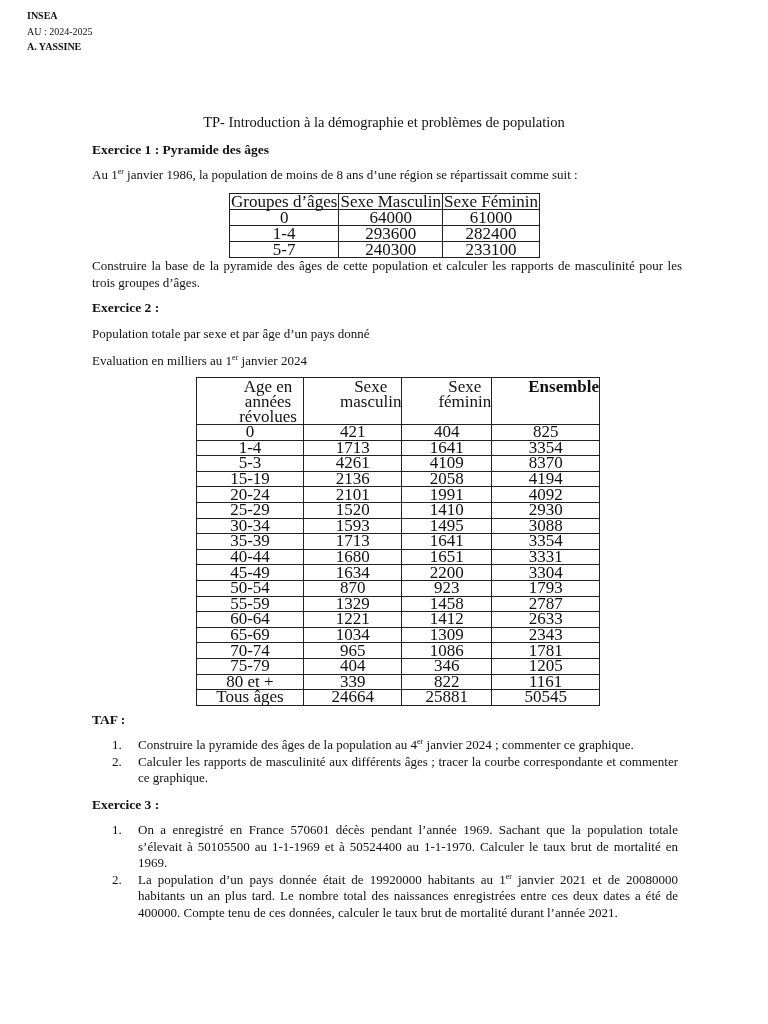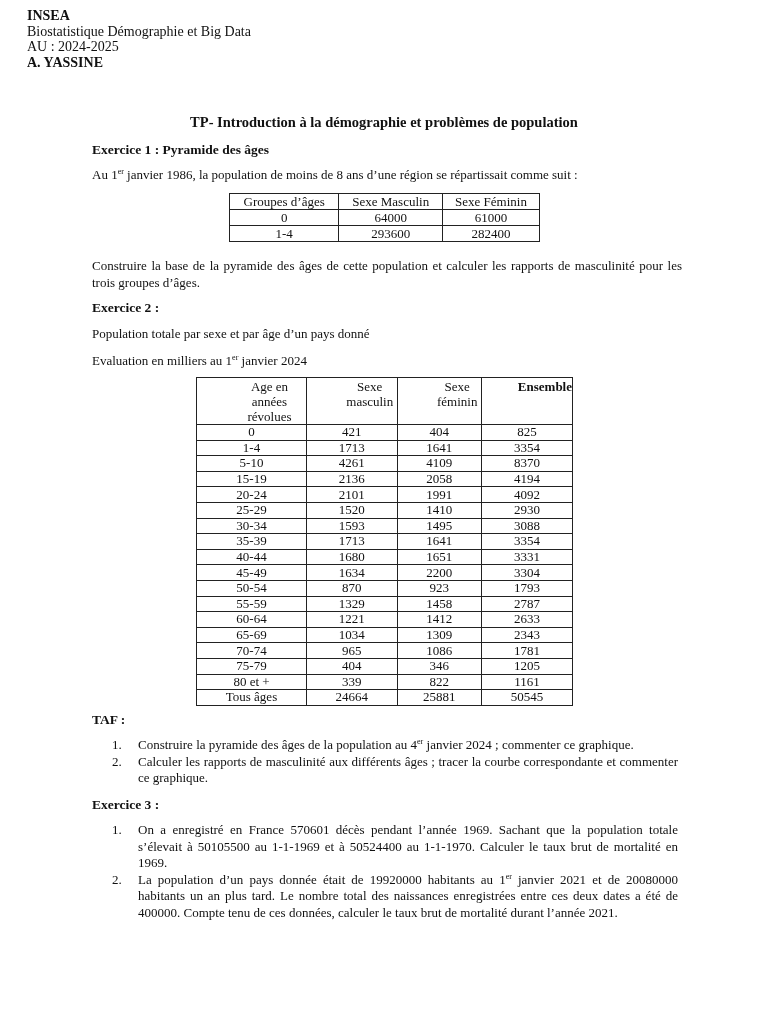--- a/index.html
+++ b/index.html
@@ -9,7 +9,7 @@
     color: #111; font-size: 13px;
   }
   .abs { position: absolute; }
-  .header { left: 27px; top: 8px; line-height: 15.5px; font-size: 14px; }
+  .header { left: 27px; top: 8px; line-height: 15.5px; font-size: 10px; }
   .header .b { font-weight: bold; }
   .title { left: 0; width: 768px; top: 114px; text-align: center; font-weight: bold; font-size: 14.5px; }
   .h { left: 92px; font-weight: bold; font-size: 13.5px; }

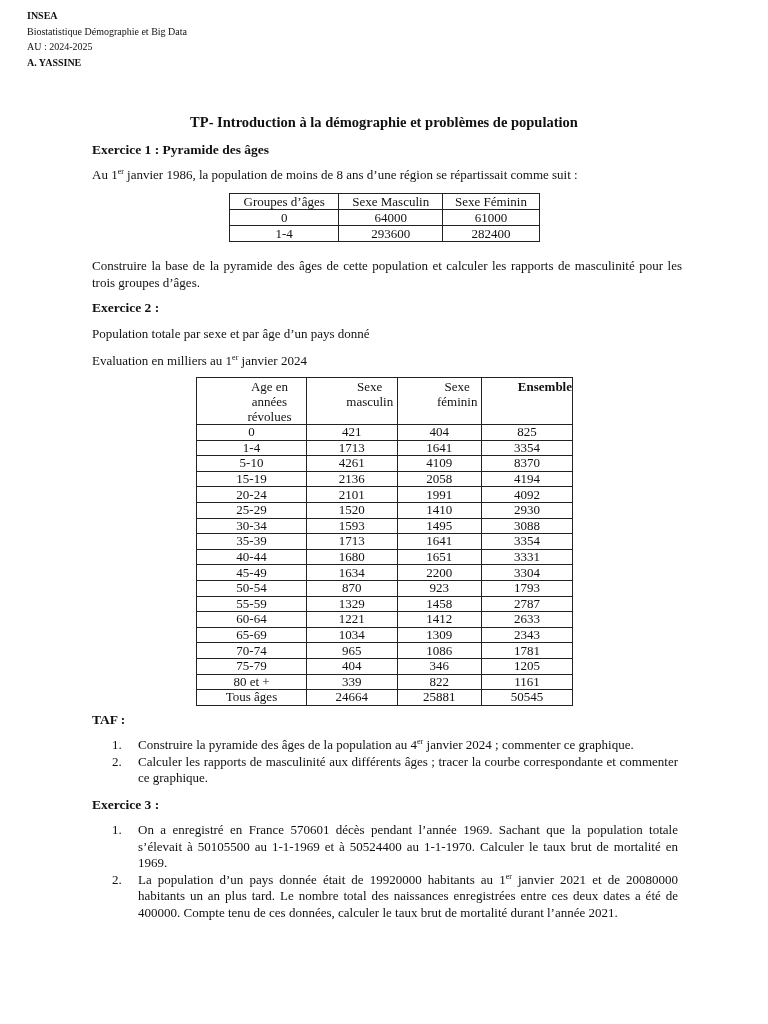--- a/index.html
+++ b/index.html
@@ -31,7 +31,6 @@
 
 <div class="abs header">
   <div class="b">INSEA</div>
-  <div>Biostatistique Démographie et Big Data</div>
   <div>AU : 2024-2025</div>
   <div class="b">A. YASSINE</div>
 </div>

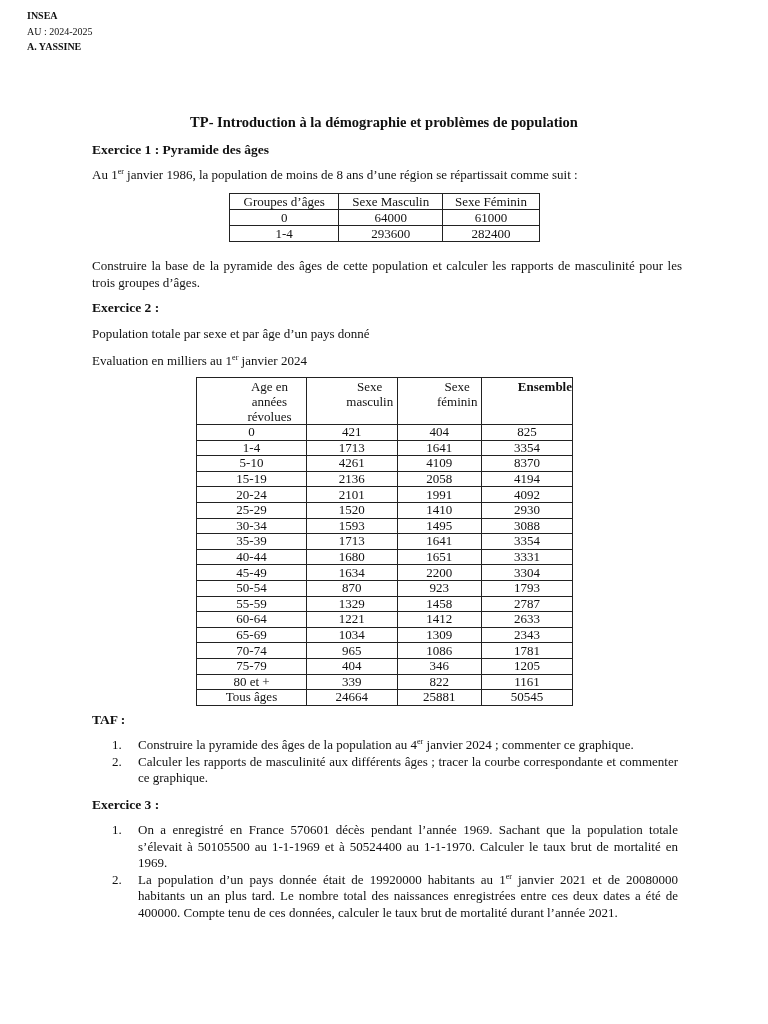--- a/index.html
+++ b/index.html
@@ -11,7 +11,7 @@
   .abs { position: absolute; }
   .header { left: 27px; top: 8px; line-height: 15.5px; font-size: 10px; }
   .header .b { font-weight: bold; }
-  .title { left: 0; width: 768px; top: 114px; text-align: center; font-weight: bold; font-size: 14.5px; }
+  .title { left: 0; width: 768px; top: 114px; text-align: center; font-weight: normal; font-size: 14.5px; }
   .h { left: 92px; font-weight: bold; font-size: 13.5px; }
   .p { left: 92px; font-size: 13px; line-height: 16.5px; text-align: center; }
   sup { font-size: 8px; vertical-align: super; line-height: 0; }

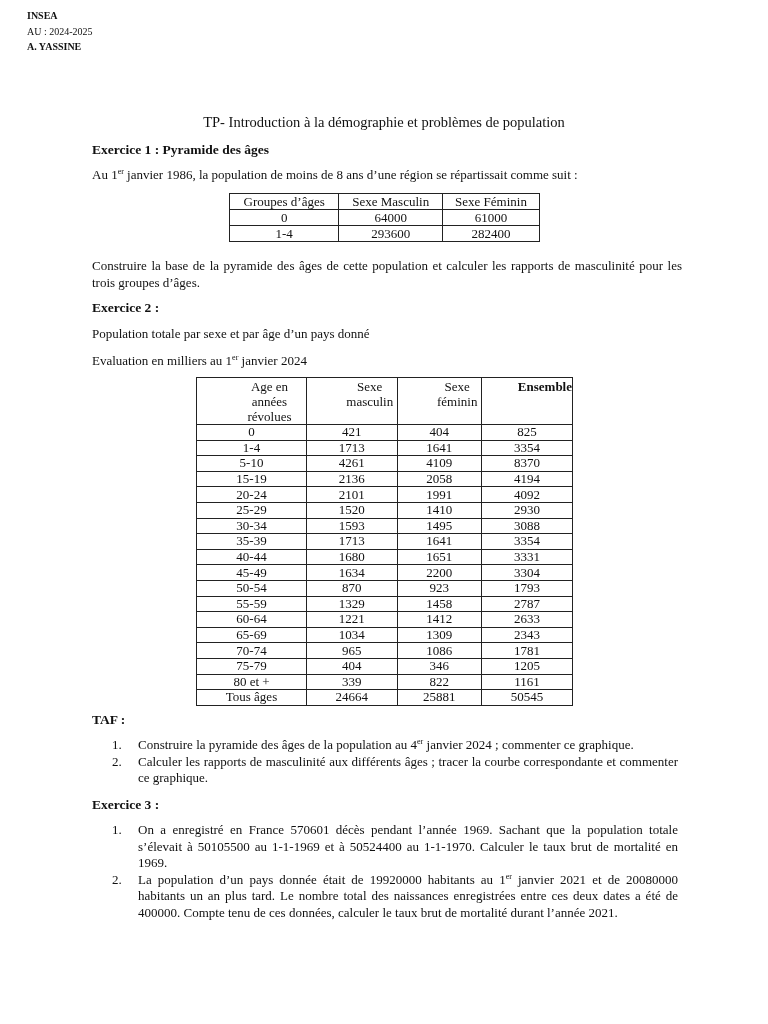--- a/index.html
+++ b/index.html
@@ -15,7 +15,7 @@
   .h { left: 92px; font-weight: bold; font-size: 13.5px; }
   .p { left: 92px; font-size: 13px; line-height: 16.5px; text-align: center; }
   sup { font-size: 8px; vertical-align: super; line-height: 0; }
-  table { border-collapse: collapse; position: absolute; font-size: 13px; }
+  table { border-collapse: collapse; position: absolute; font-size: 17px; }
   td, th { border: 1px solid #222; text-align: center; padding: 0; font-weight: normal; line-height: 15px; }
   #t1 { left: 229px; top: 193px; width: 311px; }
   #t1 td, #t1 th { height: 15px; }

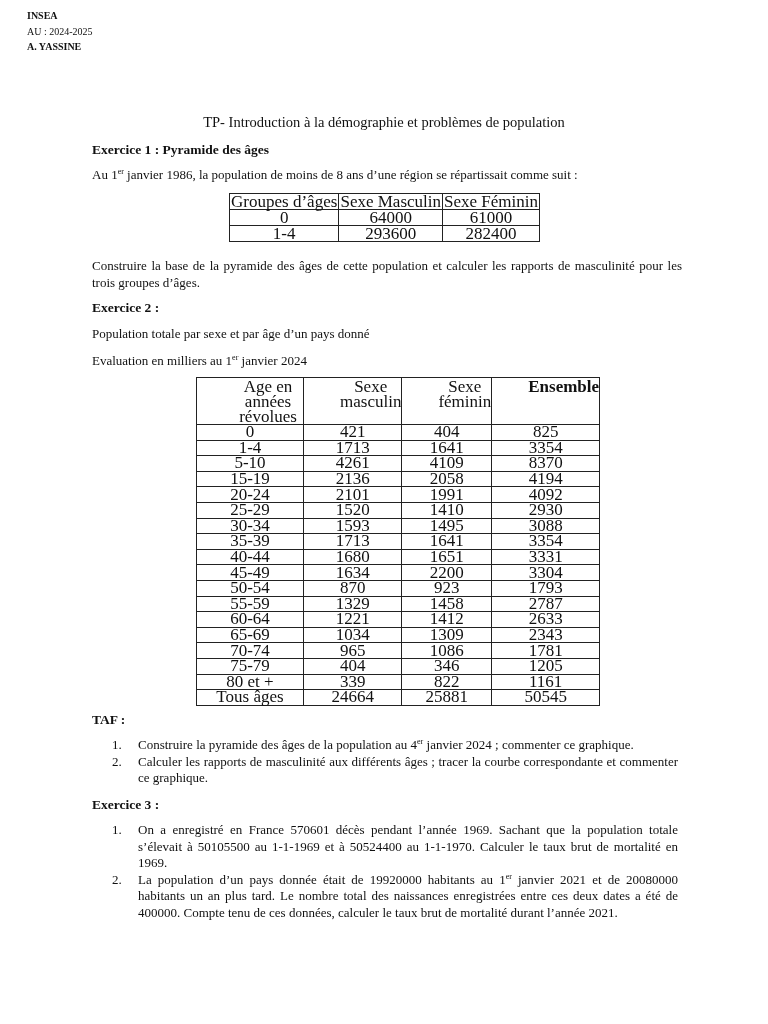--- a/index.html
+++ b/index.html
@@ -59,6 +59,11 @@
         <td>293600</td>
         <td>282400</td>
       </tr>
+      <tr>
+        <td>5-7</td>
+        <td>240300</td>
+        <td>233100</td>
+      </tr>
     </tbody>
 </table>
 

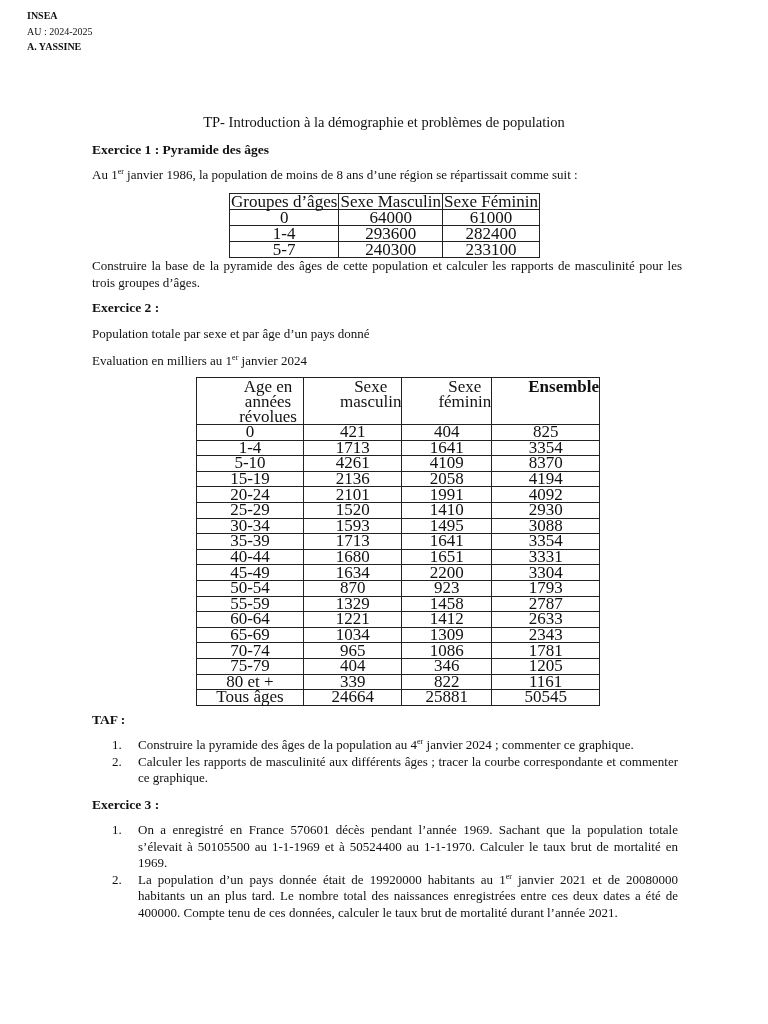--- a/index.html
+++ b/index.html
@@ -98,7 +98,7 @@
         <td>3354</td>
       </tr>
       <tr>
-        <td>5-10</td>
+        <td>5-3</td>
         <td>4261</td>
         <td>4109</td>
         <td>8370</td>

